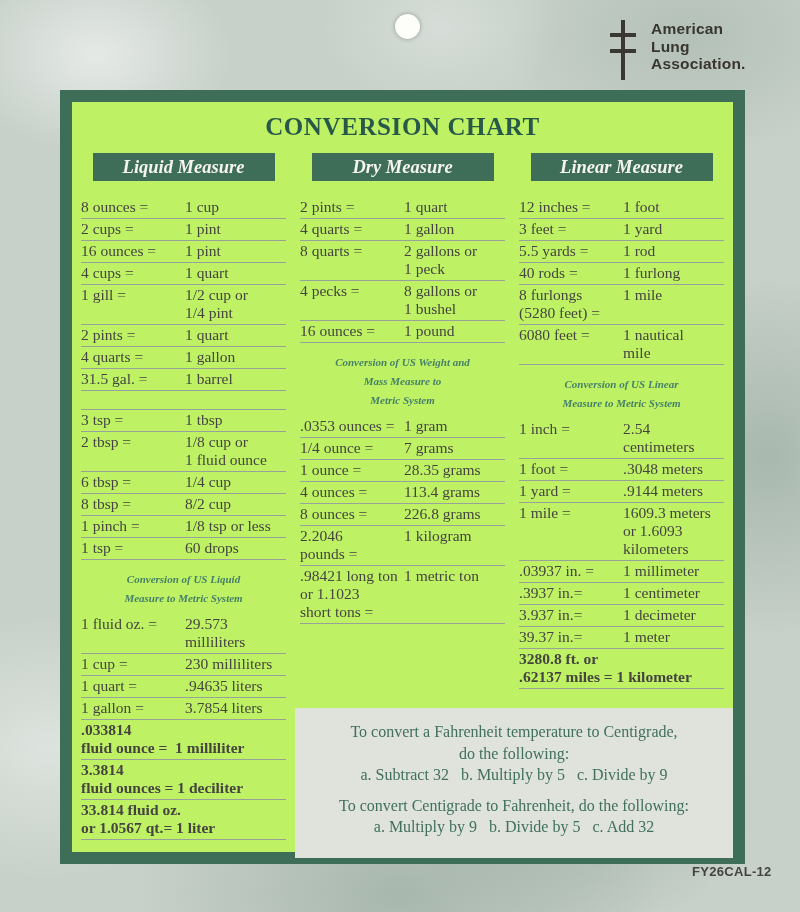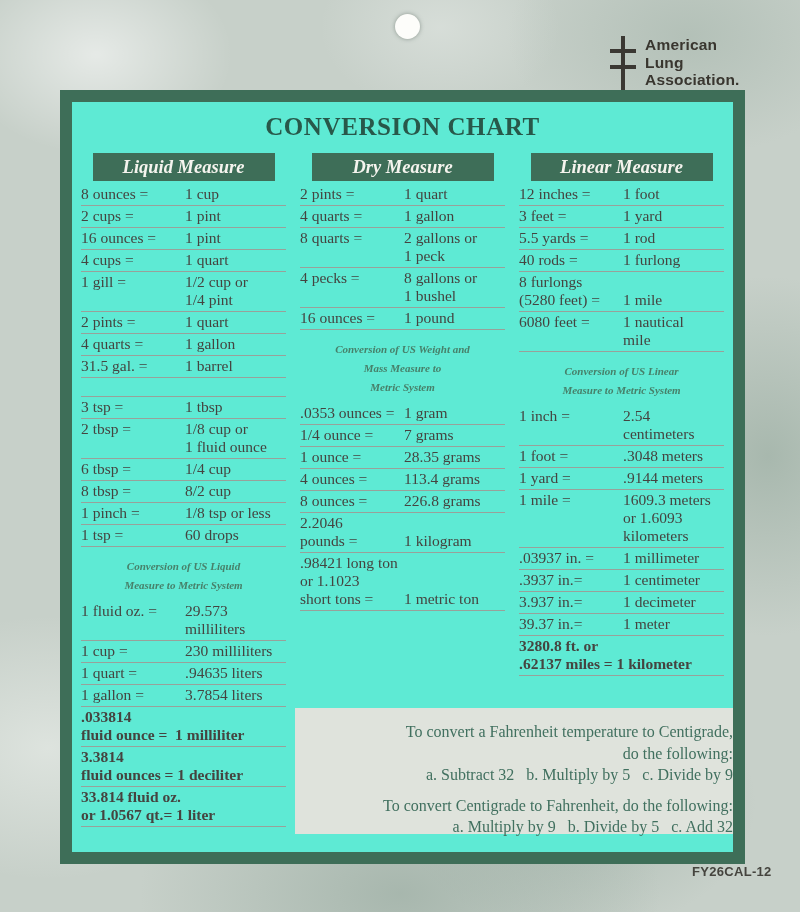--- a/index.html
+++ b/index.html
@@ -21,7 +21,7 @@
     position:absolute;left:395px;top:14px;width:25px;height:25px;border-radius:50%;
     background:#fdfdfa;box-shadow:0 0 4px rgba(80,95,86,.55);
   }
-  .logo{position:absolute;left:608px;top:36px;display:flex;gap:7px;}
+  .logo{position:absolute;left:608px;top:20px;display:flex;gap:13px;}
   .cross{position:relative;width:30px;height:60px;}
   .cross i{position:absolute;background:#3b3833;display:block;}
   .cross .v{left:13px;top:0;width:4px;height:60px;}

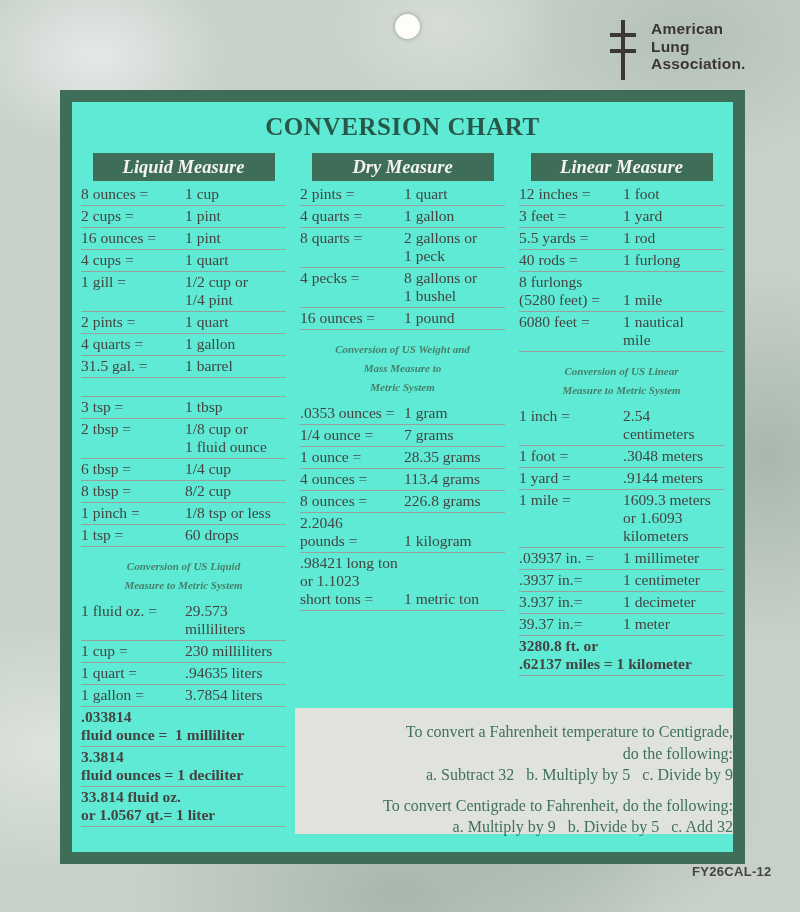--- a/index.html
+++ b/index.html
@@ -33,7 +33,7 @@
   }
   .card{
     position:absolute;left:60px;top:90px;width:685px;height:774px;box-sizing:border-box;
-    background:#5eead4;border:12px solid #3e6e58;
+    background:#bef264;border:12px solid #3e6e58;
   }
   .title{
     text-align:center;font-size:25px;font-weight:bold;color:#28584a;

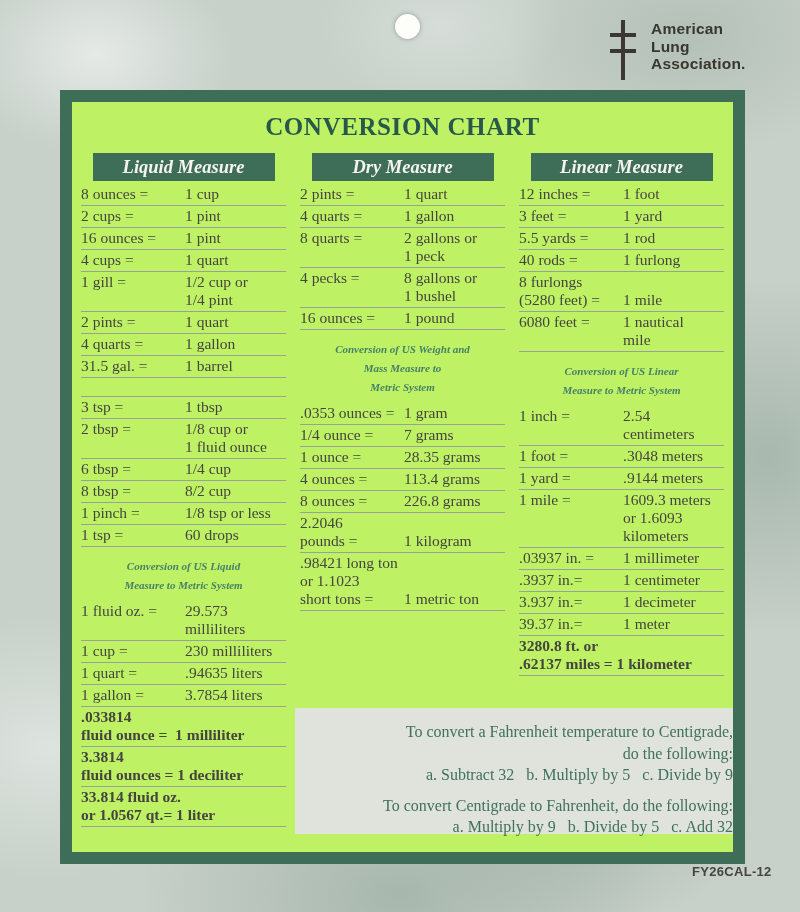--- a/index.html
+++ b/index.html
@@ -44,7 +44,7 @@
   .col-header{
     background:#3e6e58;color:#f5f4ee;font-style:italic;font-weight:bold;
     text-align:center;font-size:18.5px;height:28px;line-height:28px;
-    width:182px;margin:0 auto 3px;
+    width:182px;margin:0 auto 16px;
   }
   .row{
     display:flex;align-items:flex-start;border-bottom:1px solid #98a19a;

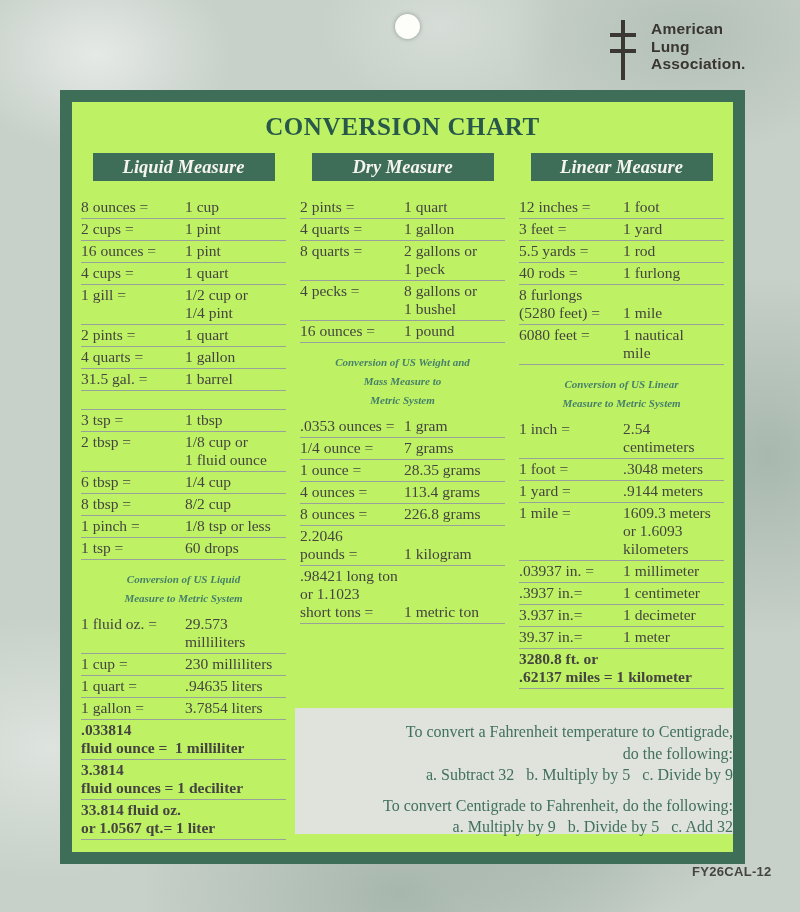--- a/index.html
+++ b/index.html
@@ -50,7 +50,7 @@
     display:flex;align-items:flex-start;border-bottom:1px solid #98a19a;
     padding:1px 0 2px;font-size:15.5px;line-height:18px;color:#454440;
   }
-  .row.bottom{align-items:flex-end;}
+  .row.bottom{align-items:flex-start;}
   .row.blockrow{display:block;white-space:pre;font-weight:bold;}
   .cl{flex:0 0 104px;white-space:pre;}
   .cr{flex:1;white-space:pre;}

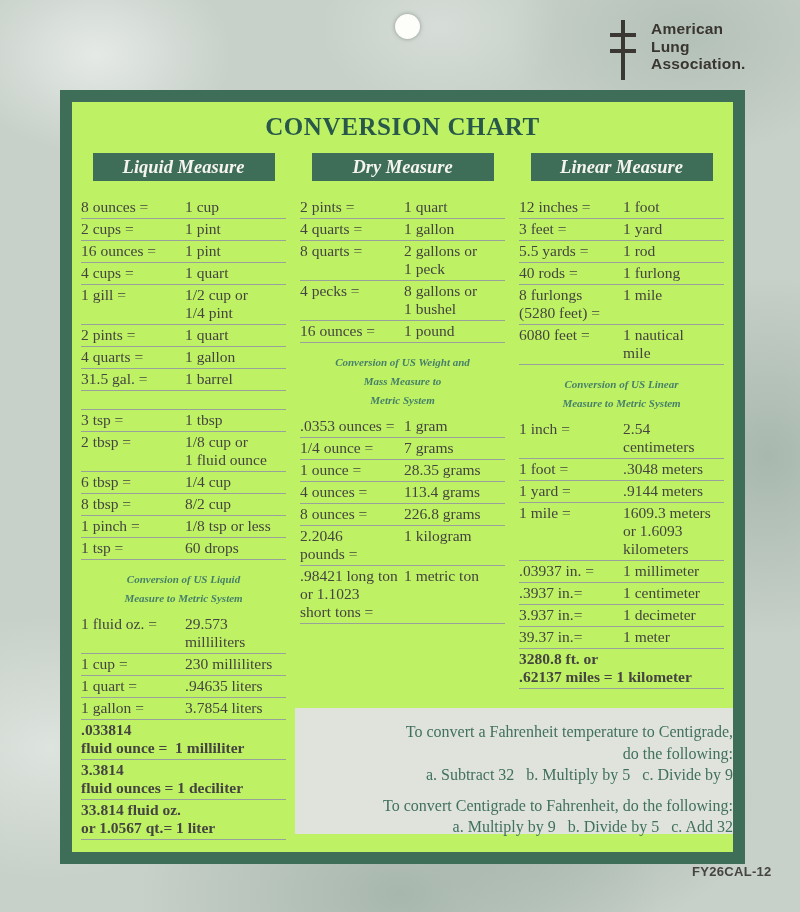--- a/index.html
+++ b/index.html
@@ -60,8 +60,8 @@
     font-size:11px;line-height:19px;margin:10px 0 6px;white-space:pre;
   }
   .temp-box{
-    position:absolute;left:223px;top:606px;width:438px;height:126px;box-sizing:border-box;
-    background:#dfe3dc;color:#41705f;text-align:right;
+    position:absolute;left:223px;top:606px;width:438px;height:150px;box-sizing:border-box;
+    background:#dfe3dc;color:#41705f;text-align:center;
     font-size:16px;line-height:21.5px;padding-top:13px;
   }
   .temp-box p{margin:0 0 9px;white-space:pre;}

